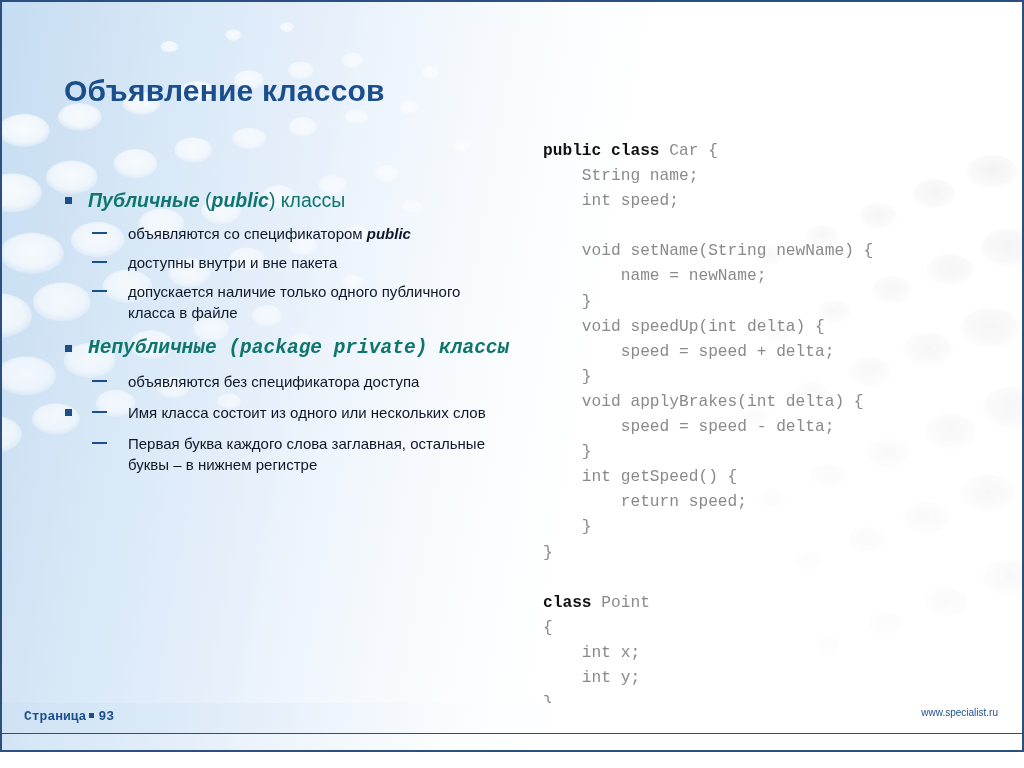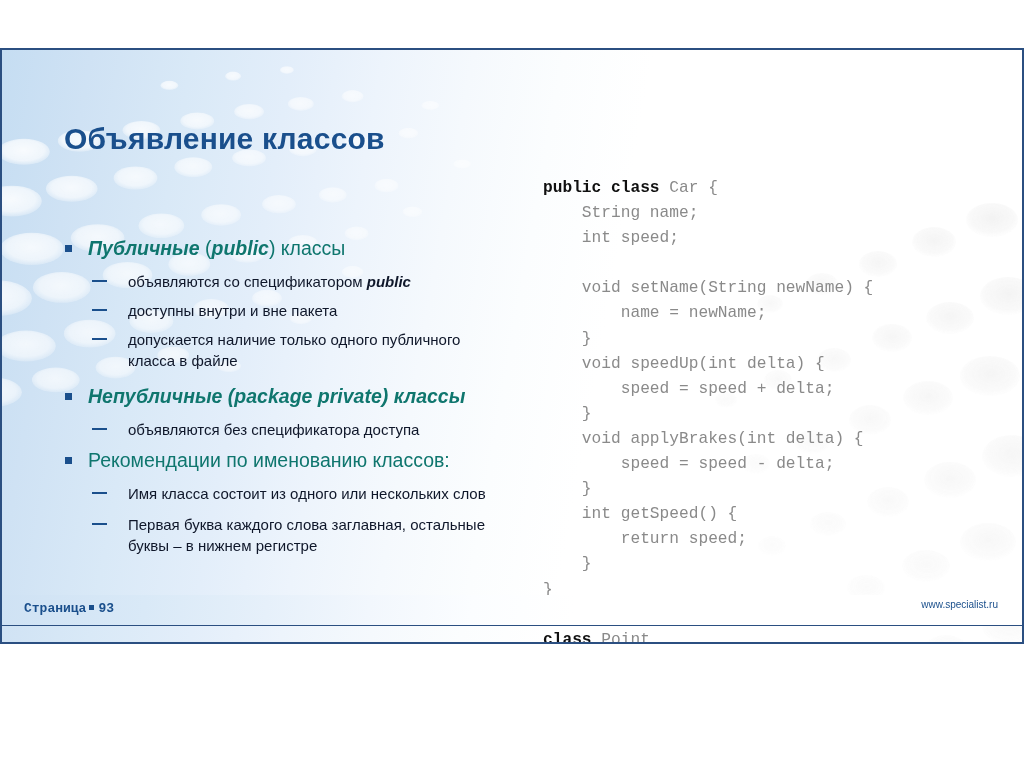--- a/index.html
+++ b/index.html
@@ -15,7 +15,7 @@
   #slide {
     position: relative;
     width: 1024px;
-    height: 596px;
+    height: 752px;
     box-sizing: border-box;
     overflow: hidden;
     background: #ffffff;
@@ -23,7 +23,6 @@
     border-left: 2px solid #2b4f81;
     border-right: 2px solid #2b4f81;
     border-bottom: 2px solid #2b4f81;
-    margin-top: 48px;
   }
 
   

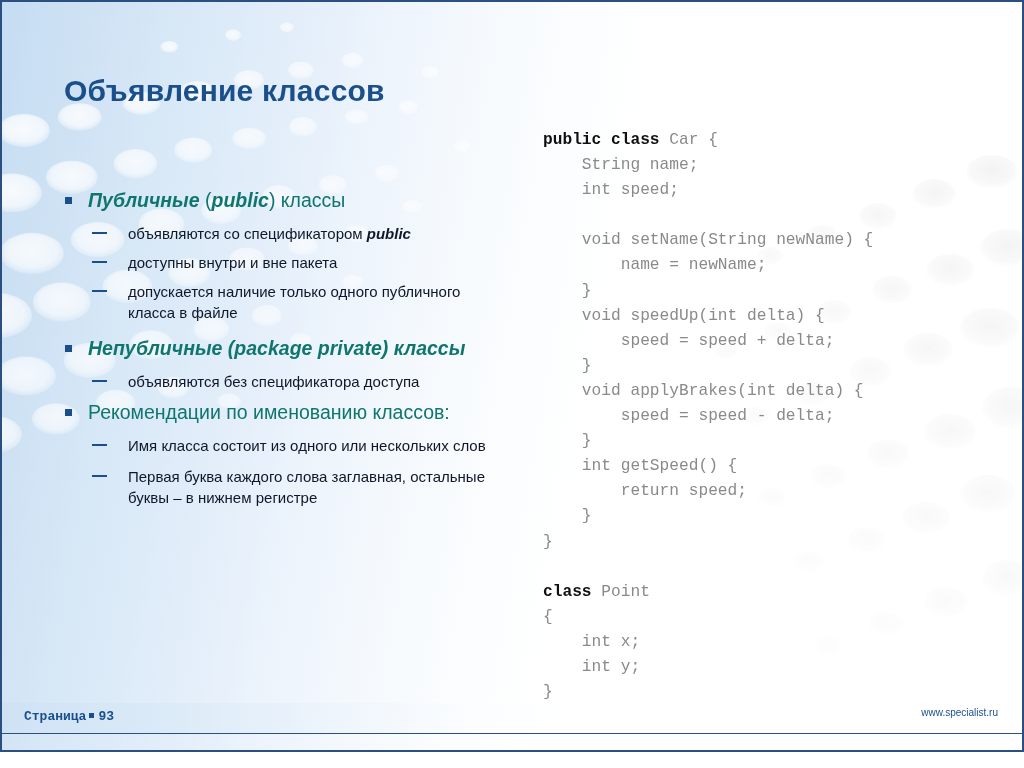--- a/index.html
+++ b/index.html
@@ -126,7 +126,7 @@
   #code {
     position: absolute;
     left: 541px;
-    top: 126px;
+    top: 137px;
     font-family: "Liberation Mono", "DejaVu Sans Mono", monospace;
     font-size: 16.2px;
     line-height: 25.1px;

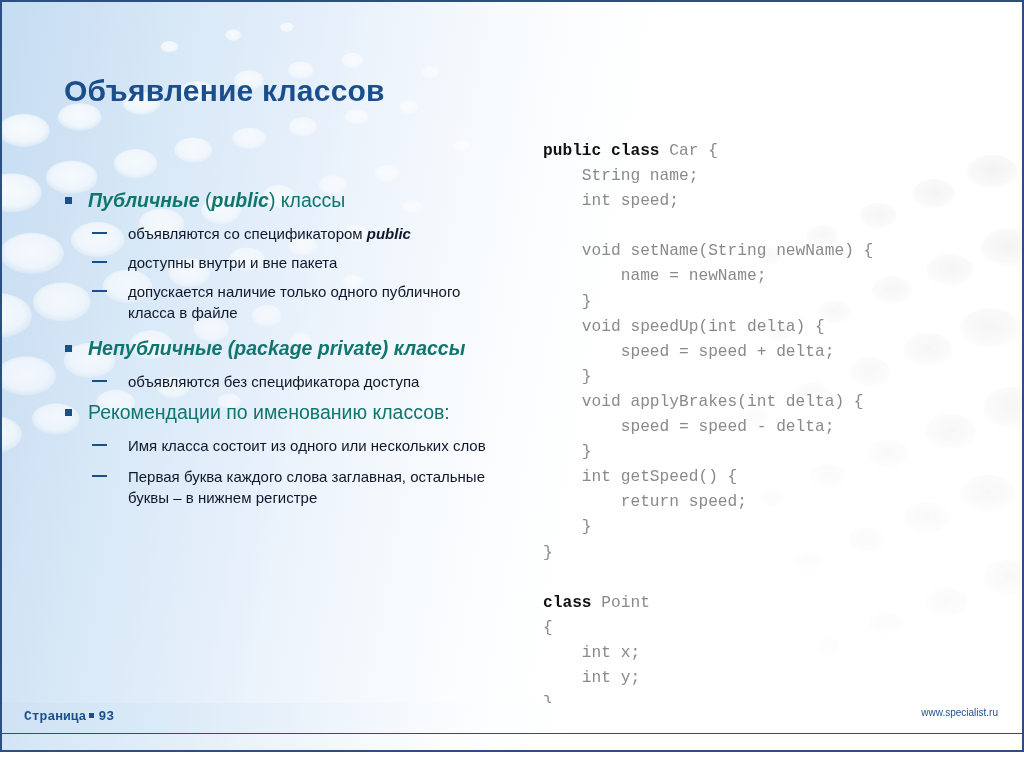--- a/index.html
+++ b/index.html
@@ -119,7 +119,7 @@
   }
   .lvl2 .b { font-weight: bold; font-style: italic; }
 
-  .gap-top { margin-top: 13px; }
+  .gap-top { margin-top: 13px; font-family: Liberation Mono, monospace; }
   .gap-top-sm { margin-top: 10px; }
 
   

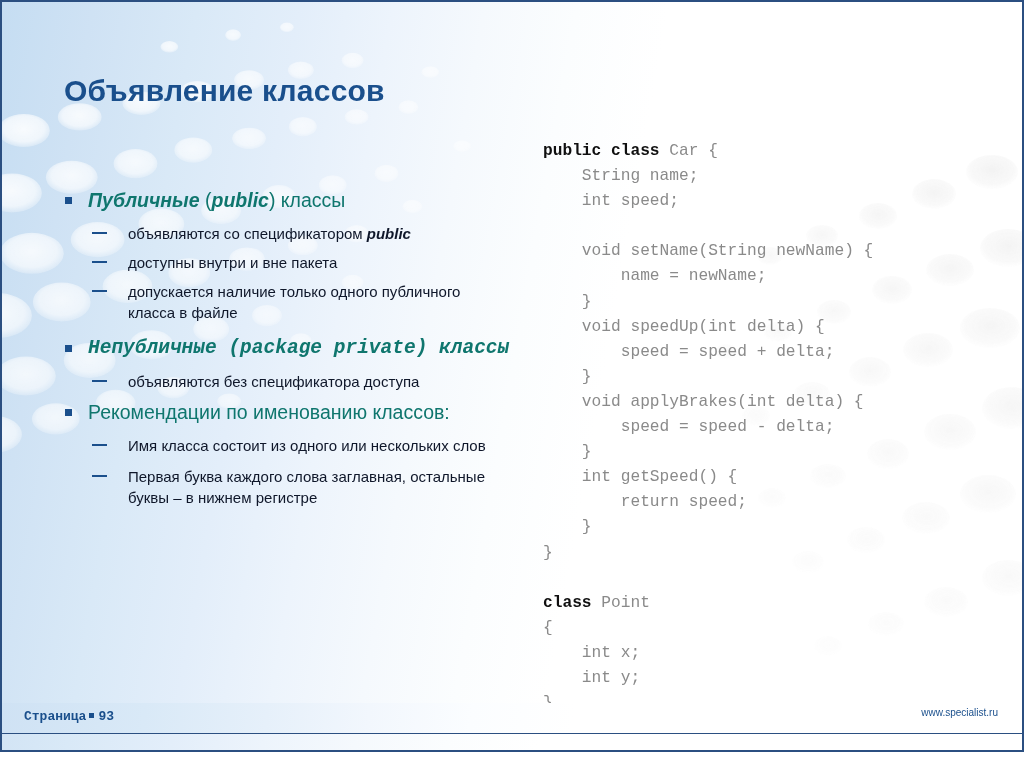--- a/index.html
+++ b/index.html
@@ -342,7 +342,7 @@
 
 
     <div class="lvl1">
-      <span class="sq"></span><span>Рекомендации по именованию классов:</span>
+      <span class="sq"></span>
     </div>
 
     <div class="lvl2 gap-top-sm">

